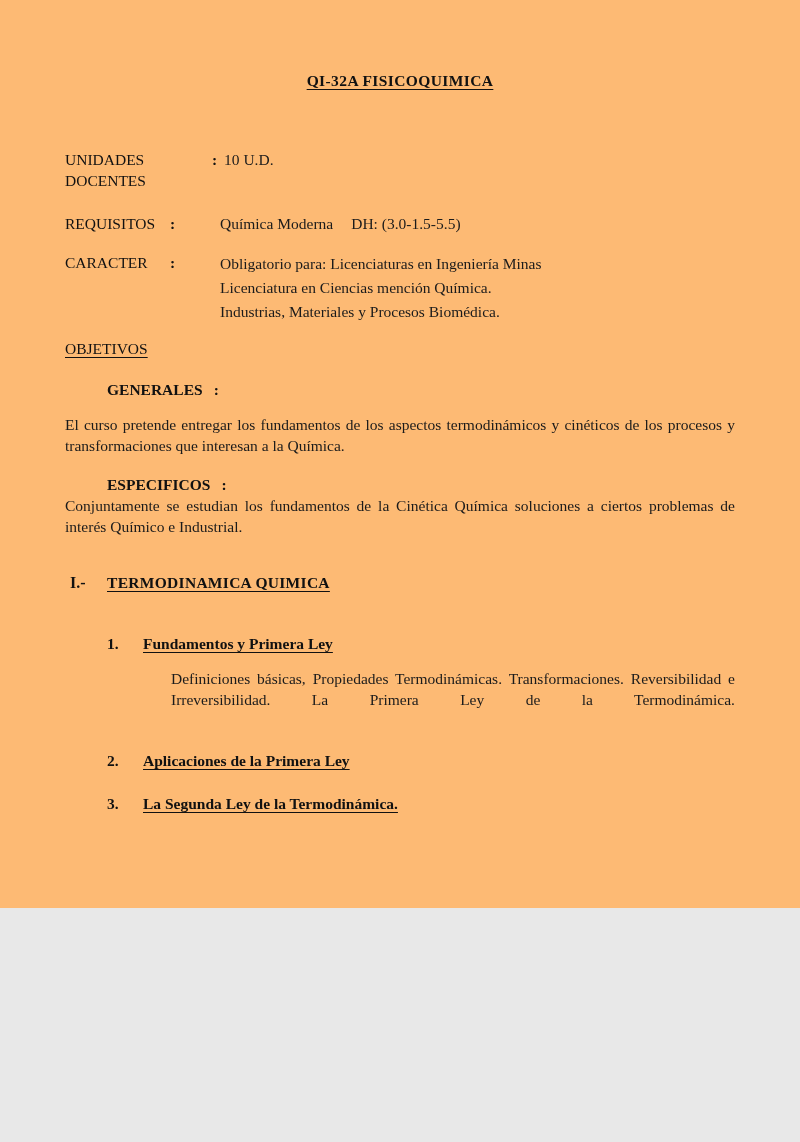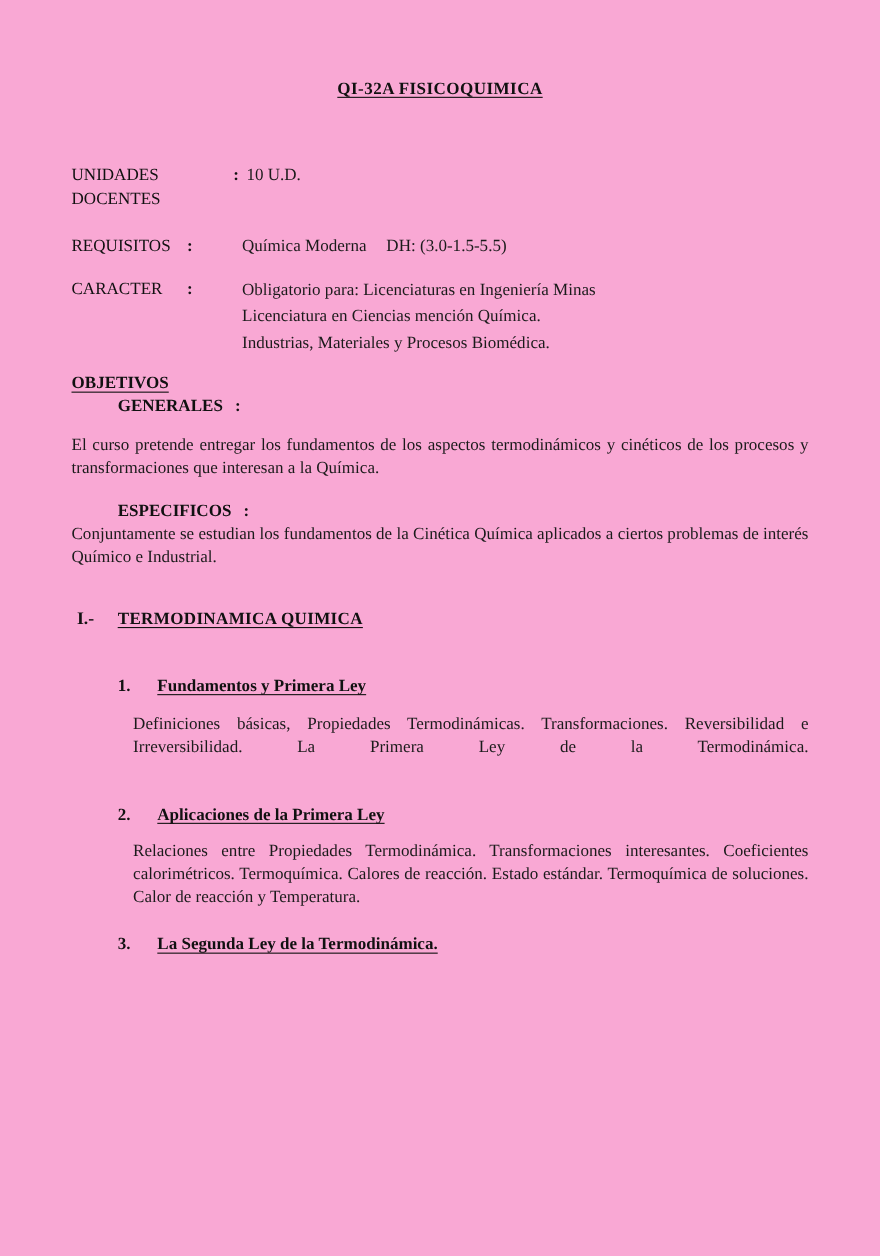--- a/index.html
+++ b/index.html
@@ -6,9 +6,9 @@
   .page {
     position: relative;
     width: 800px;
-    height: 1142px;
+    height: 908px;
     margin: 0 auto;
-    background: #f9a8d4;
+    background: #fdba74;
     color: #1b1b1b;
     font-family: "Liberation Serif", "DejaVu Serif", serif;
     font-size: 15.5px;

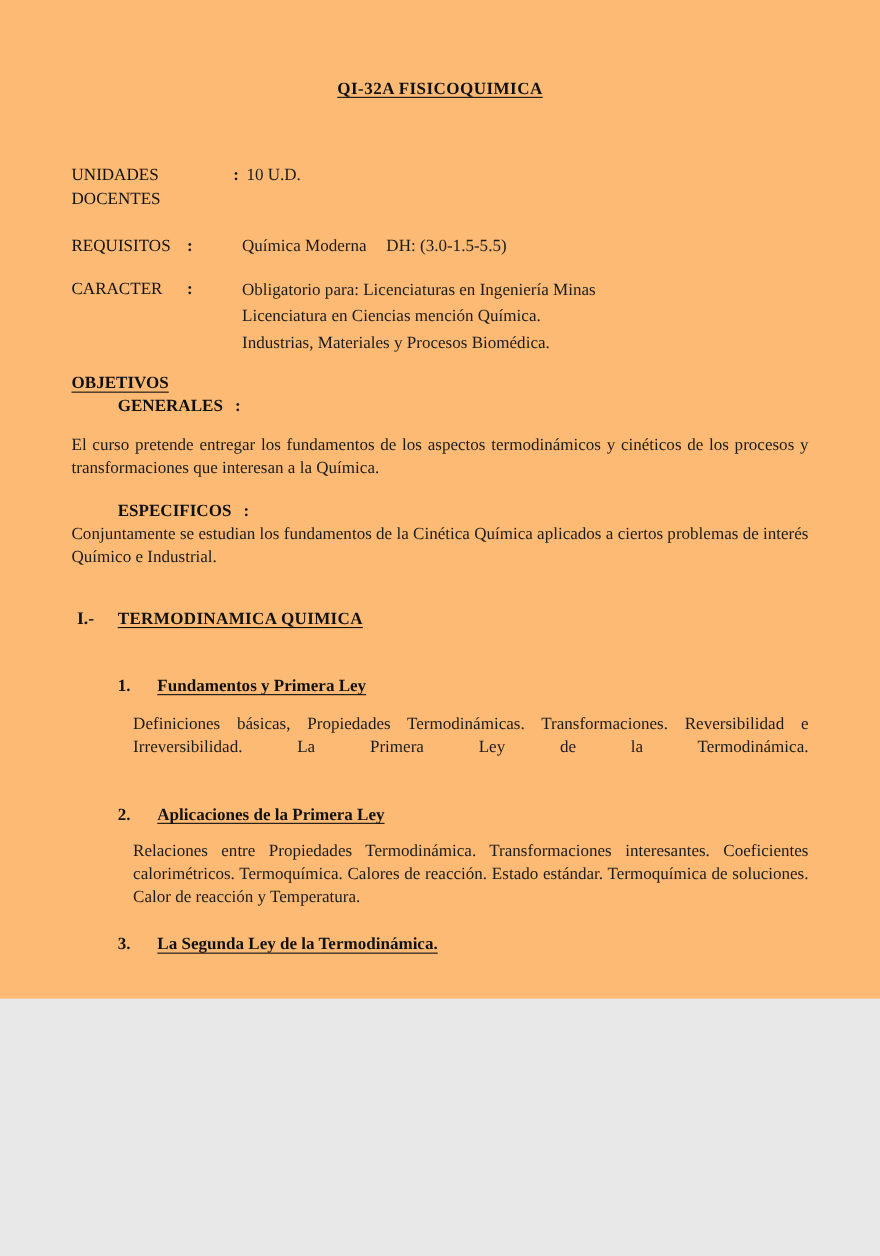--- a/index.html
+++ b/index.html
@@ -45,7 +45,7 @@
   .req-gap { display: inline-block; width: 18px; }
 
   
-  .h-objetivos  { margin-top: 14px; font-weight: bold; color: #111; }
+  .h-objetivos  { margin-top: 14px; font-weight: normal; color: #111; }
   .h-contenidos { margin-top: 36px; font-weight: bold; color: #111; }
 
   

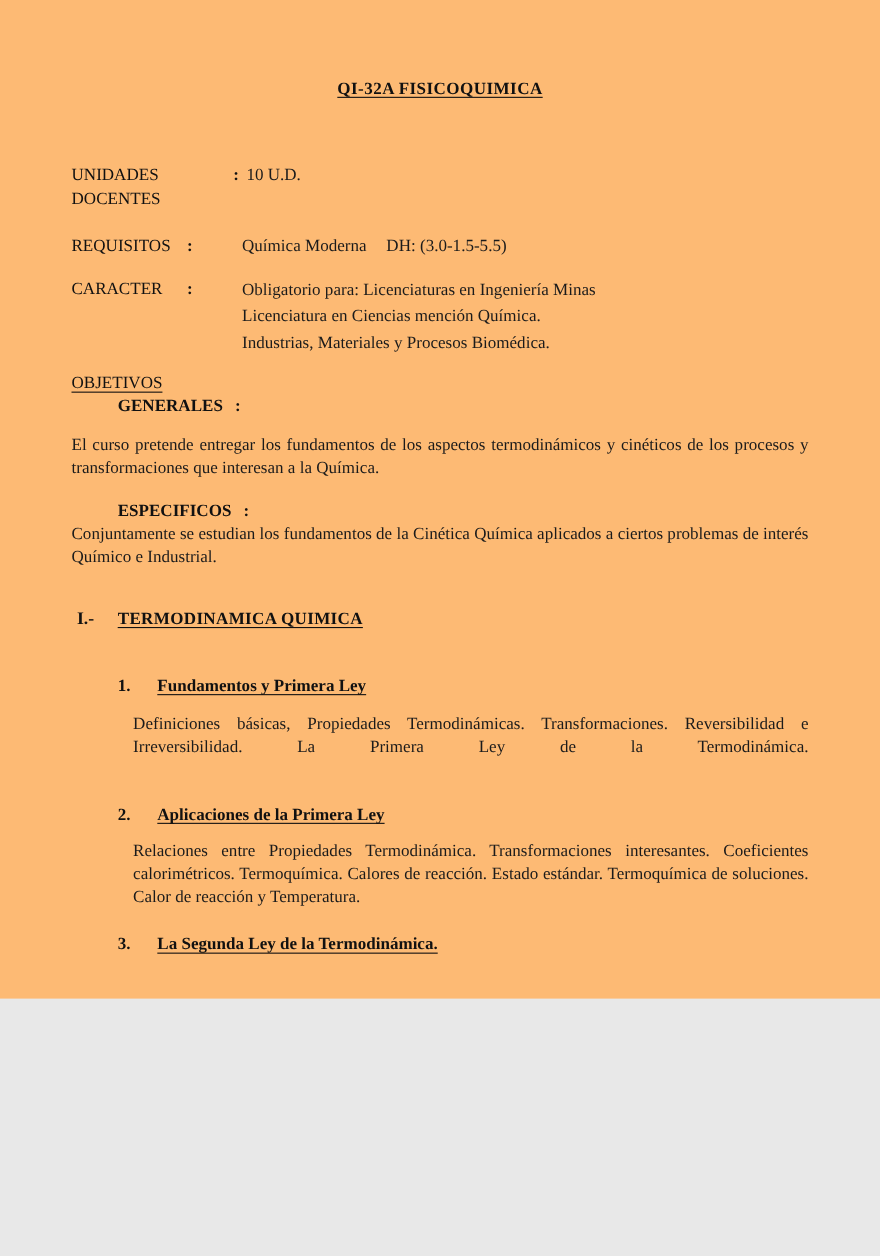--- a/index.html
+++ b/index.html
@@ -51,7 +51,7 @@
   
   .subhead { margin-left: 42px; font-weight: bold; color: #111; }
   .subhead .colon { font-weight: bold; margin-left: 11px; }
-  .sh-generales   { }
+  .sh-generales   { margin-top: 20px; }
   .sh-especificos { margin-top: 18px; }
 
   

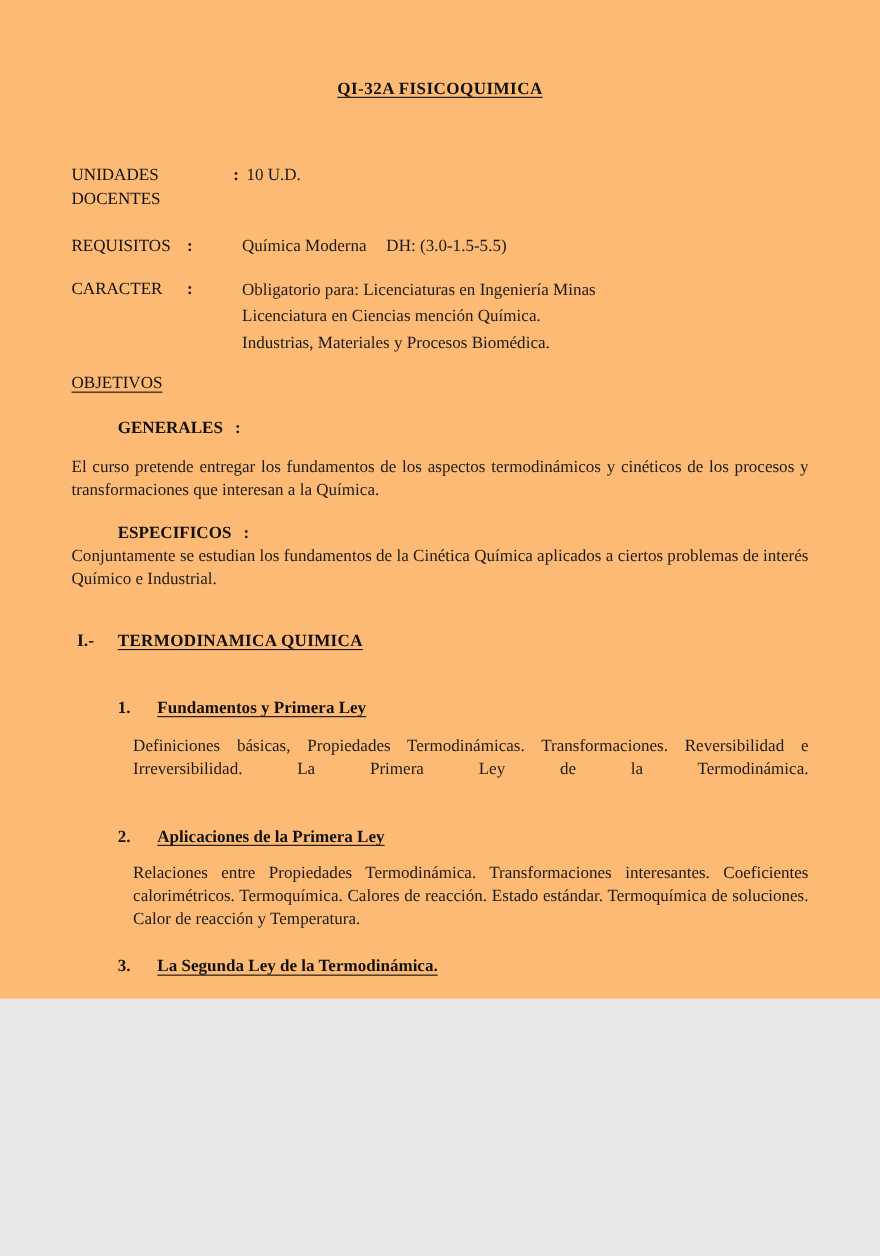--- a/index.html
+++ b/index.html
@@ -131,7 +131,7 @@
     <span>ESPECIFICOS</span><span class="colon">:</span>
   </div>
 
-  <p class="para p-esp2">Conjuntamente se estudian los fundamentos de la Cinética Química aplicados a ciertos problemas de interés Químico e Industrial.</p>
+  <p class="para p-esp2">Conjuntamente se estudian los fundamentos de la Cinética Química soluciones a ciertos problemas de interés Químico e Industrial.</p>
 
 
   <div class="section-row">

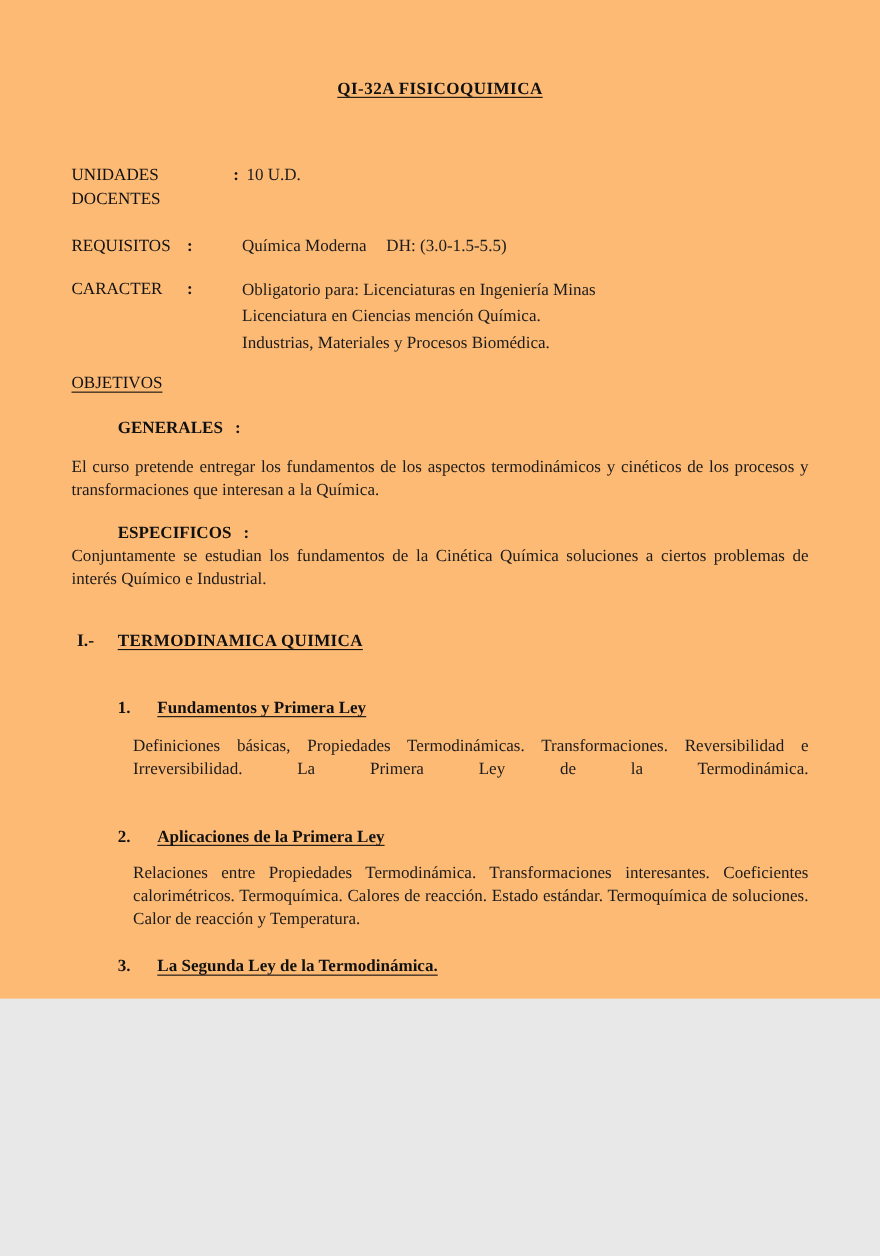--- a/index.html
+++ b/index.html
@@ -84,7 +84,7 @@
   .item1-row { margin-top: 40px; }
   .item2-row { margin-top: 40px; }
   .item3-row { margin-top: 22px; }
-  .item-para { margin-left: 56px; text-align: justify; }
+  .item-para { margin-left: 106px; text-align: justify; }
   .p-item1 { margin-top: 14px; text-align-last: justify; }
   .p-item2 { margin-top: 12px; }
 </style>

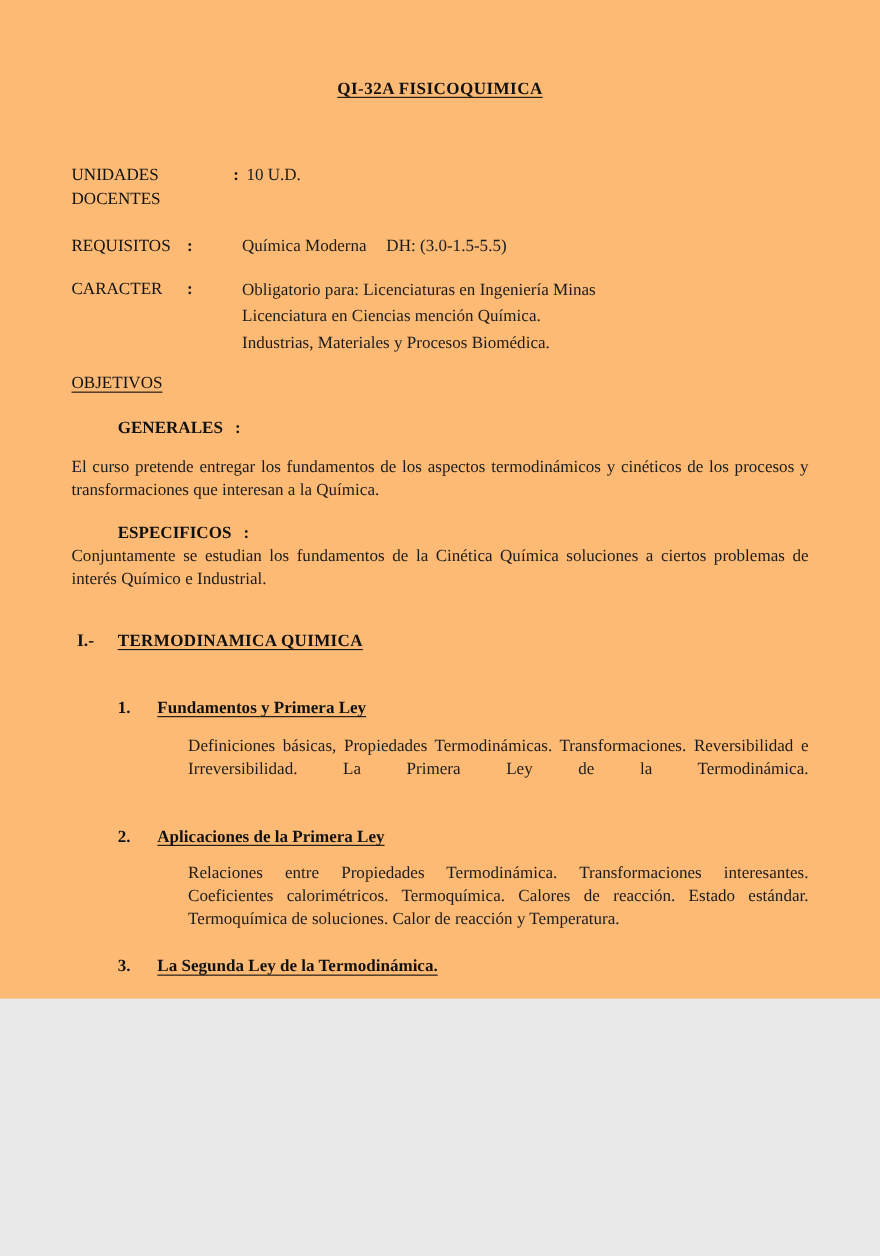--- a/index.html
+++ b/index.html
@@ -149,7 +149,6 @@
     <span class="item-num">2.</span>
     <span class="item-title ul">Aplicaciones de la Primera Ley</span>
   </div>
-  <p class="item-para p-item2">Relaciones entre Propiedades Termodinámica. Transformaciones interesantes. Coeficientes calorimétricos. Termoquímica. Calores de reacción. Estado estándar. Termoquímica de soluciones. Calor de reacción y Temperatura.</p>
 
   <div class="item-row item3-row">
     <span class="item-num">3.</span>

